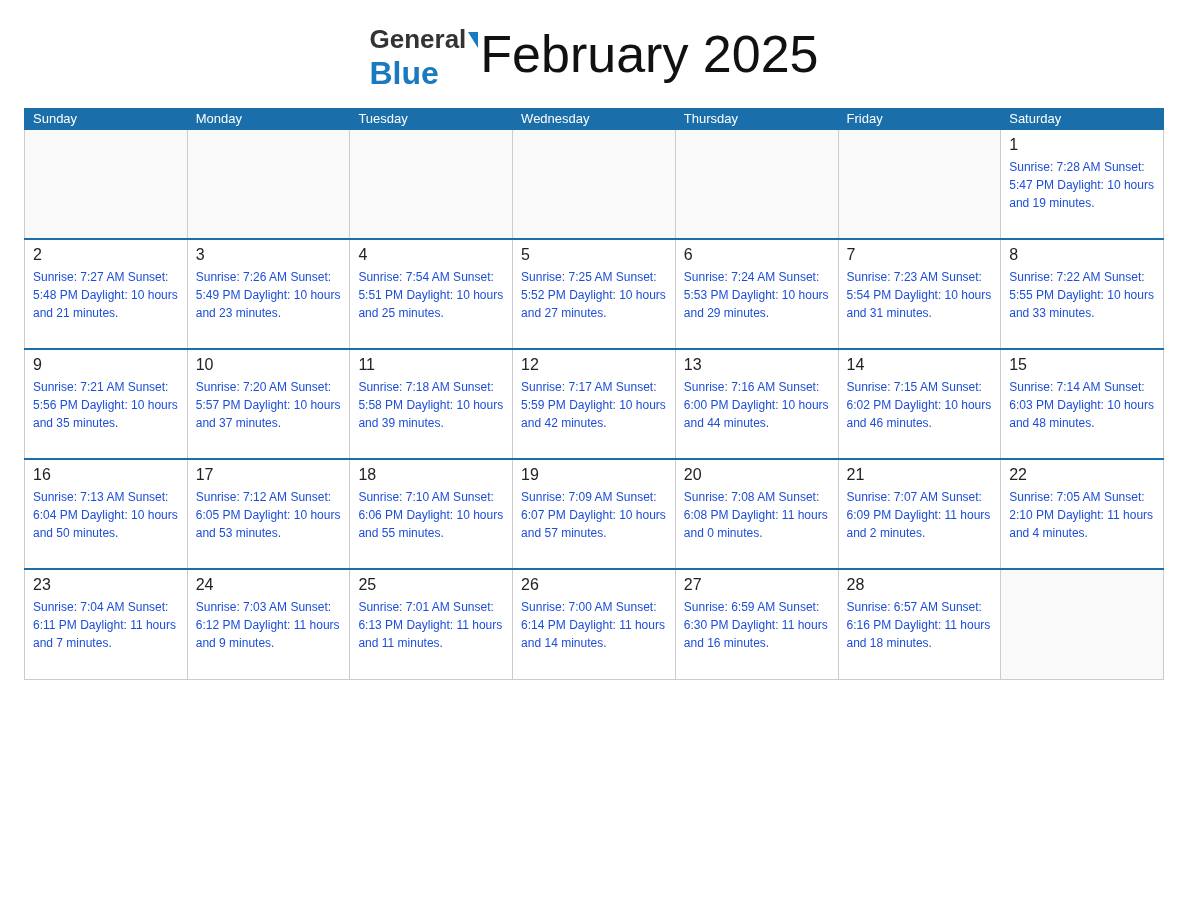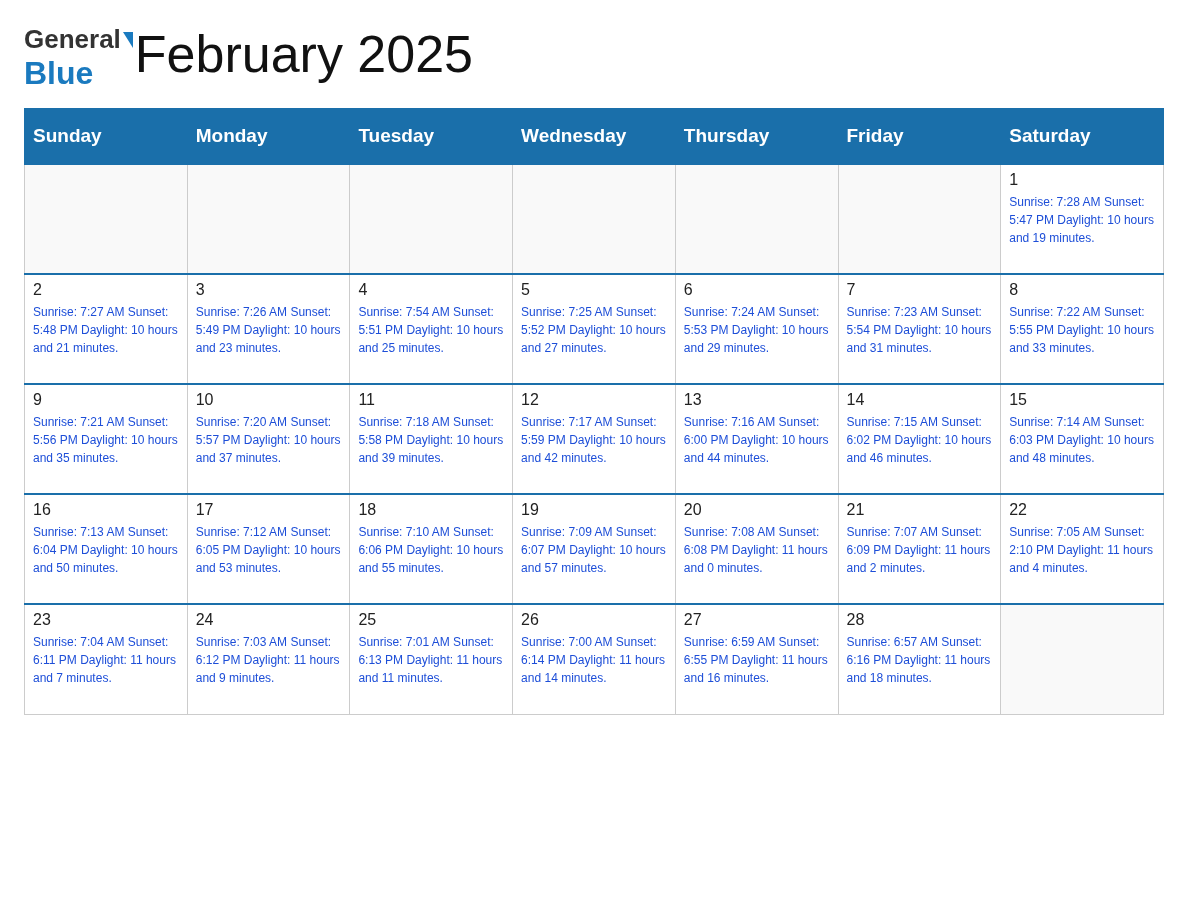--- a/index.html
+++ b/index.html
@@ -12,7 +12,7 @@
     }
     .header {
       display: flex;
-      justify-content: flex-start;
+      justify-content: center;
       align-items: flex-start;
       margin-bottom: 16px;
     }

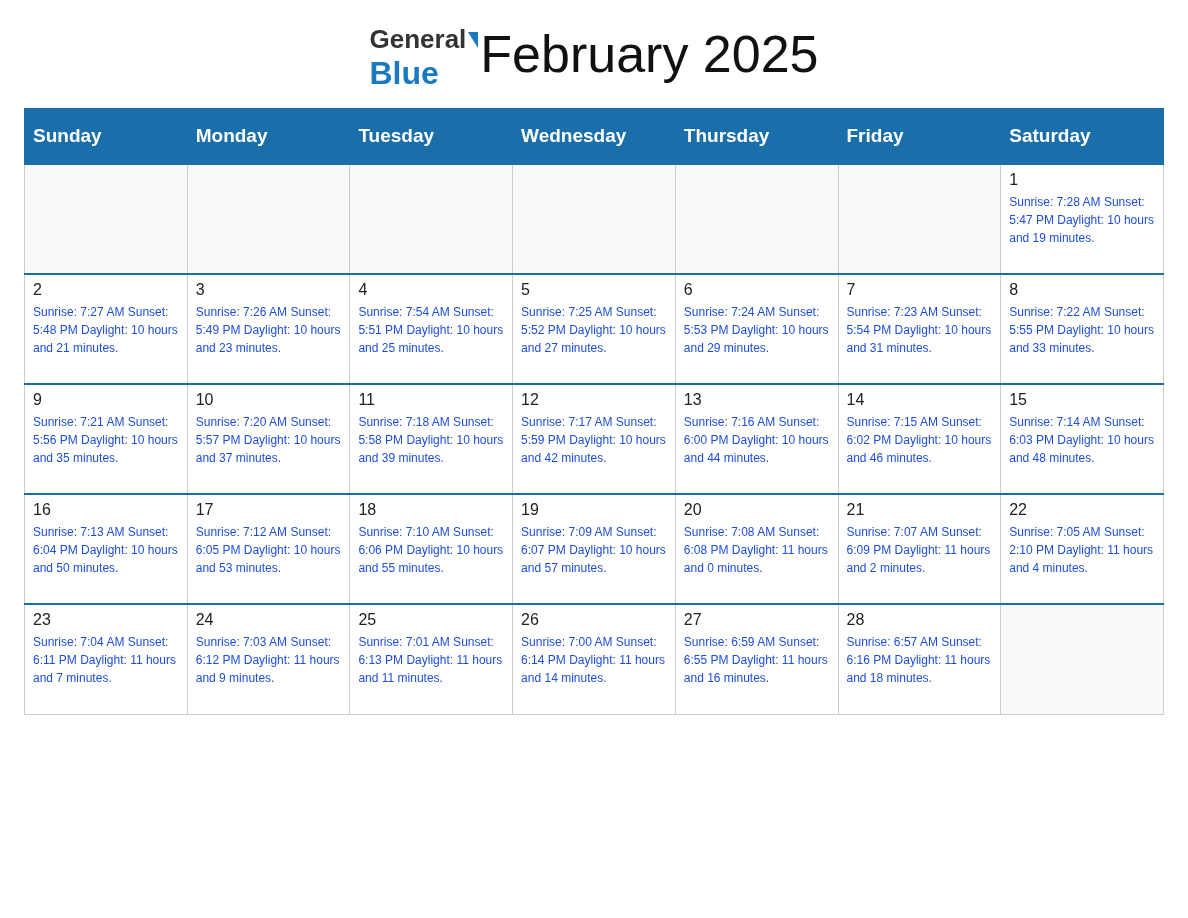--- a/index.html
+++ b/index.html
@@ -61,9 +61,9 @@
     thead tr th {
       background-color: #1a6faa;
       color: #fff;
-      font-size: 19px;
-      font-weight: bold;
-      padding: 16px 8px;
+      font-size: 13px;
+      font-weight: normal;
+      padding: 2px 8px;
       text-align: left;
       border: 1px solid #1a6faa;
     }

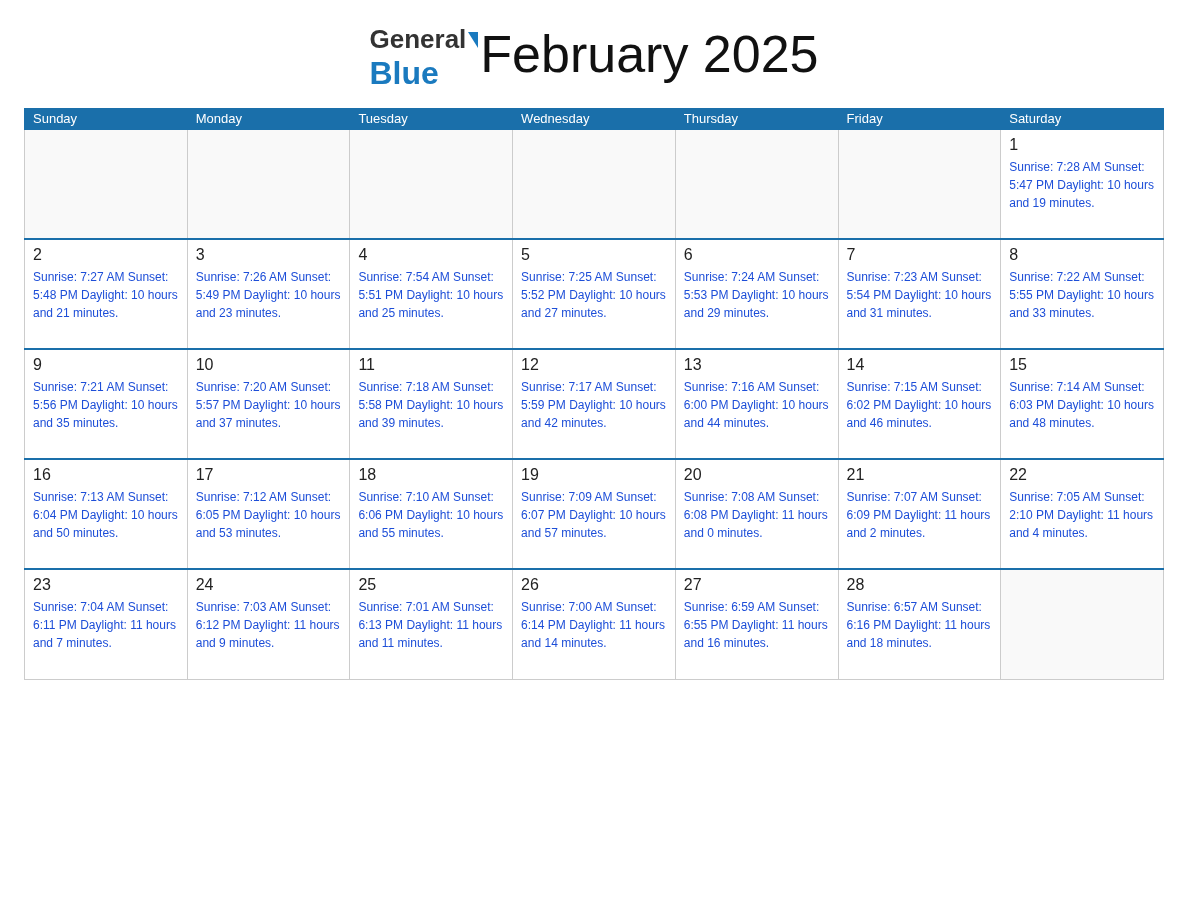--- a/index.html
+++ b/index.html
@@ -304,7 +304,7 @@
         <td>
           <span class="day-num">27</span>
           <div class="day-info">Sunrise: 6:59 AM
-Sunset: 6:55 PM
+Sunset: 6:30 PM
 Daylight: 11 hours and 16 minutes.</div>
         </td>
         <td>

